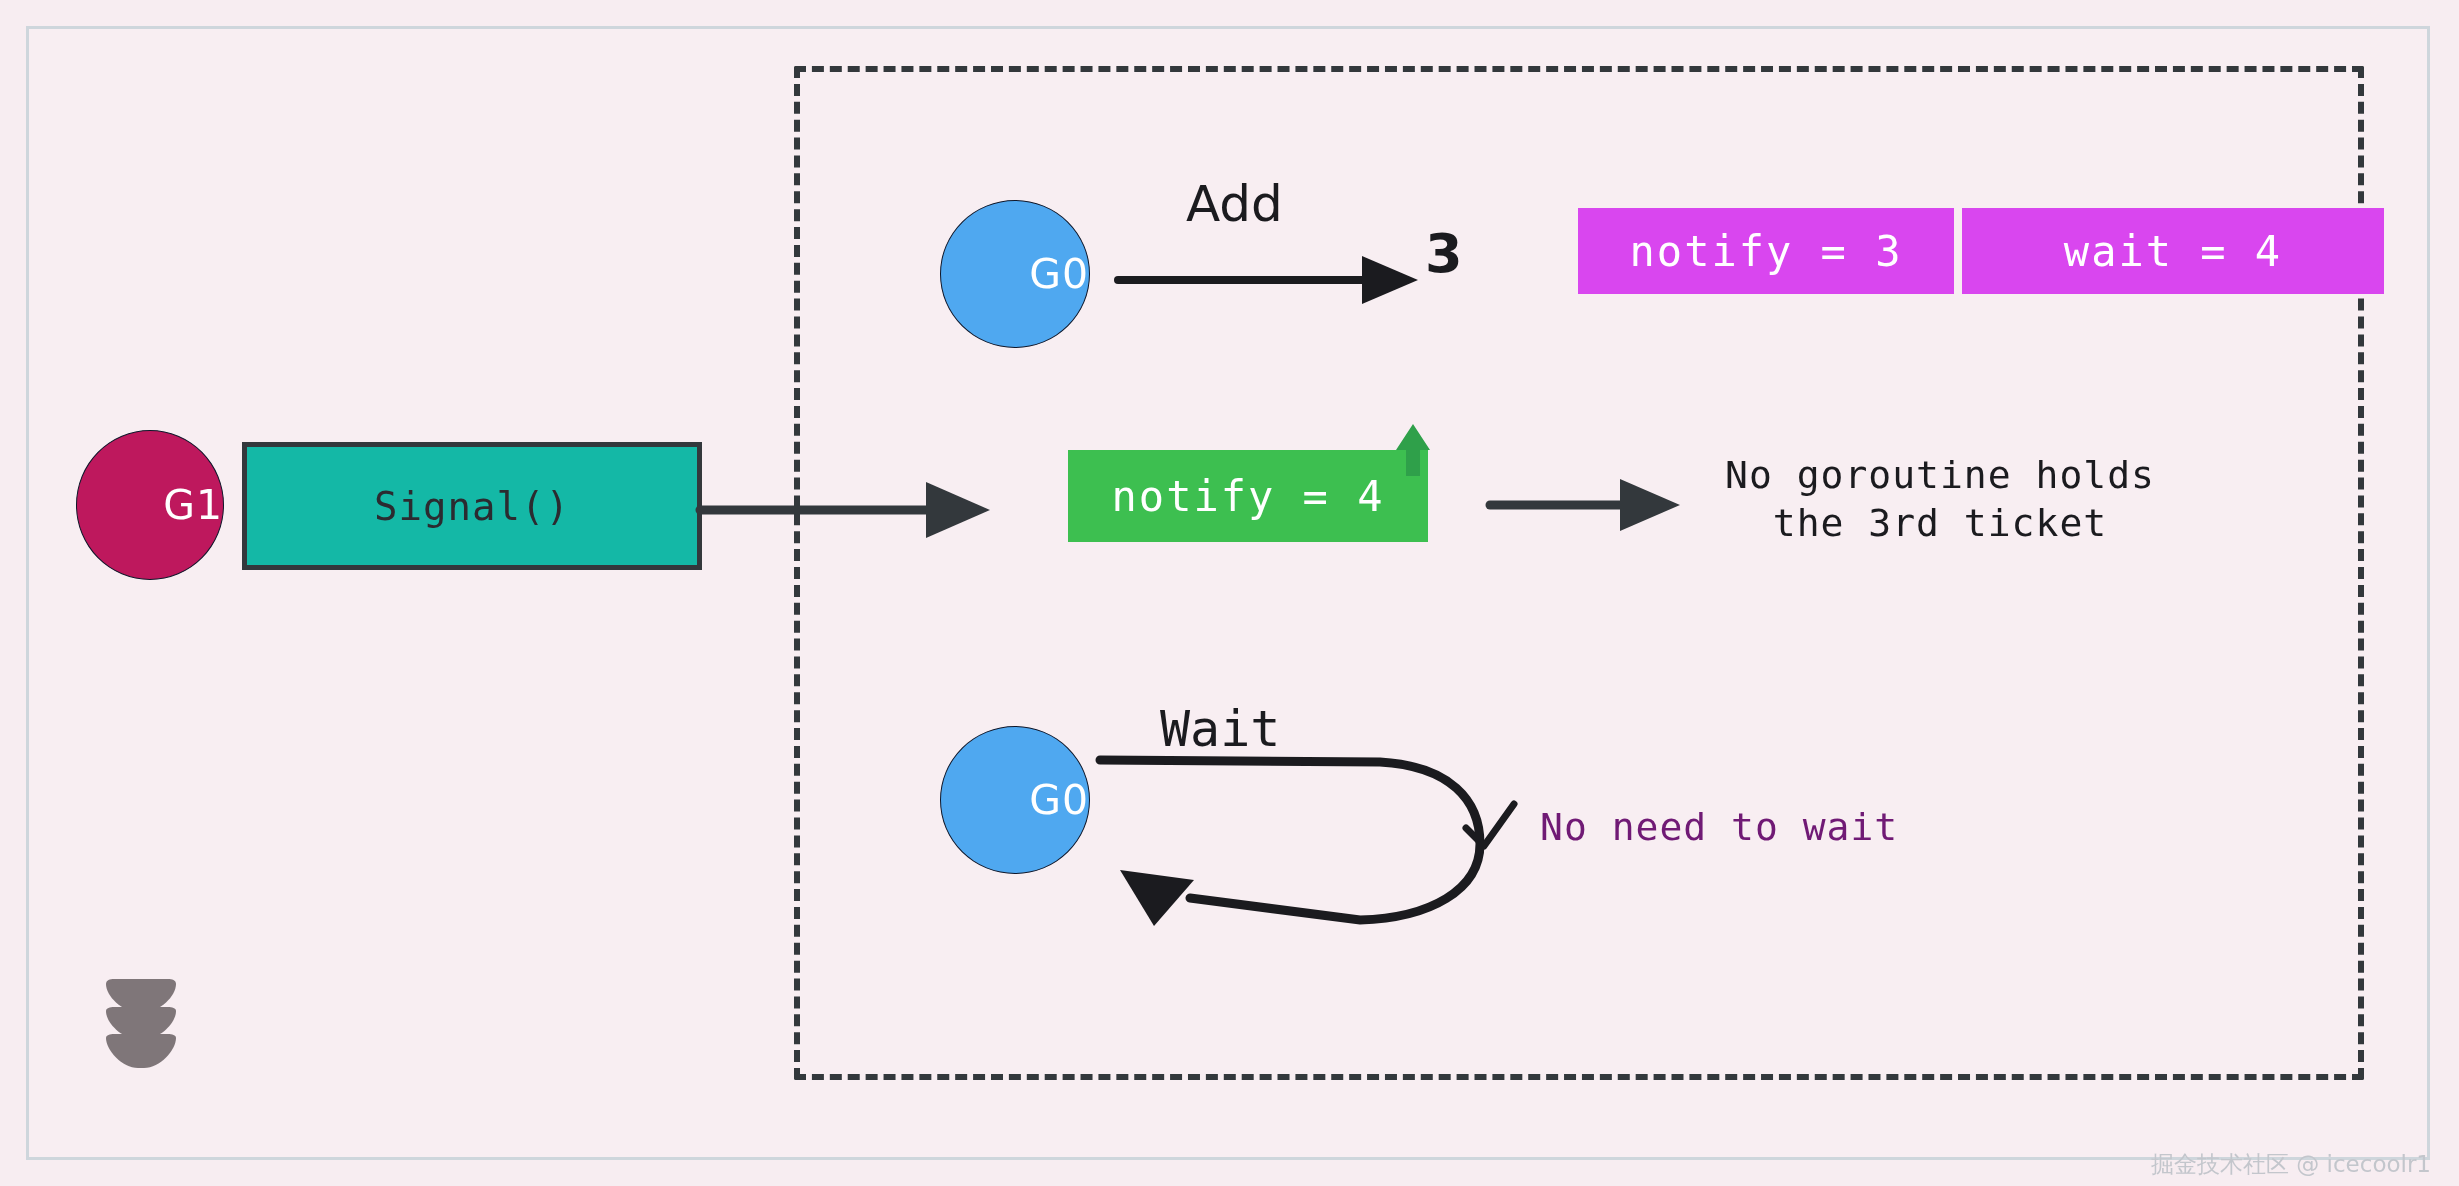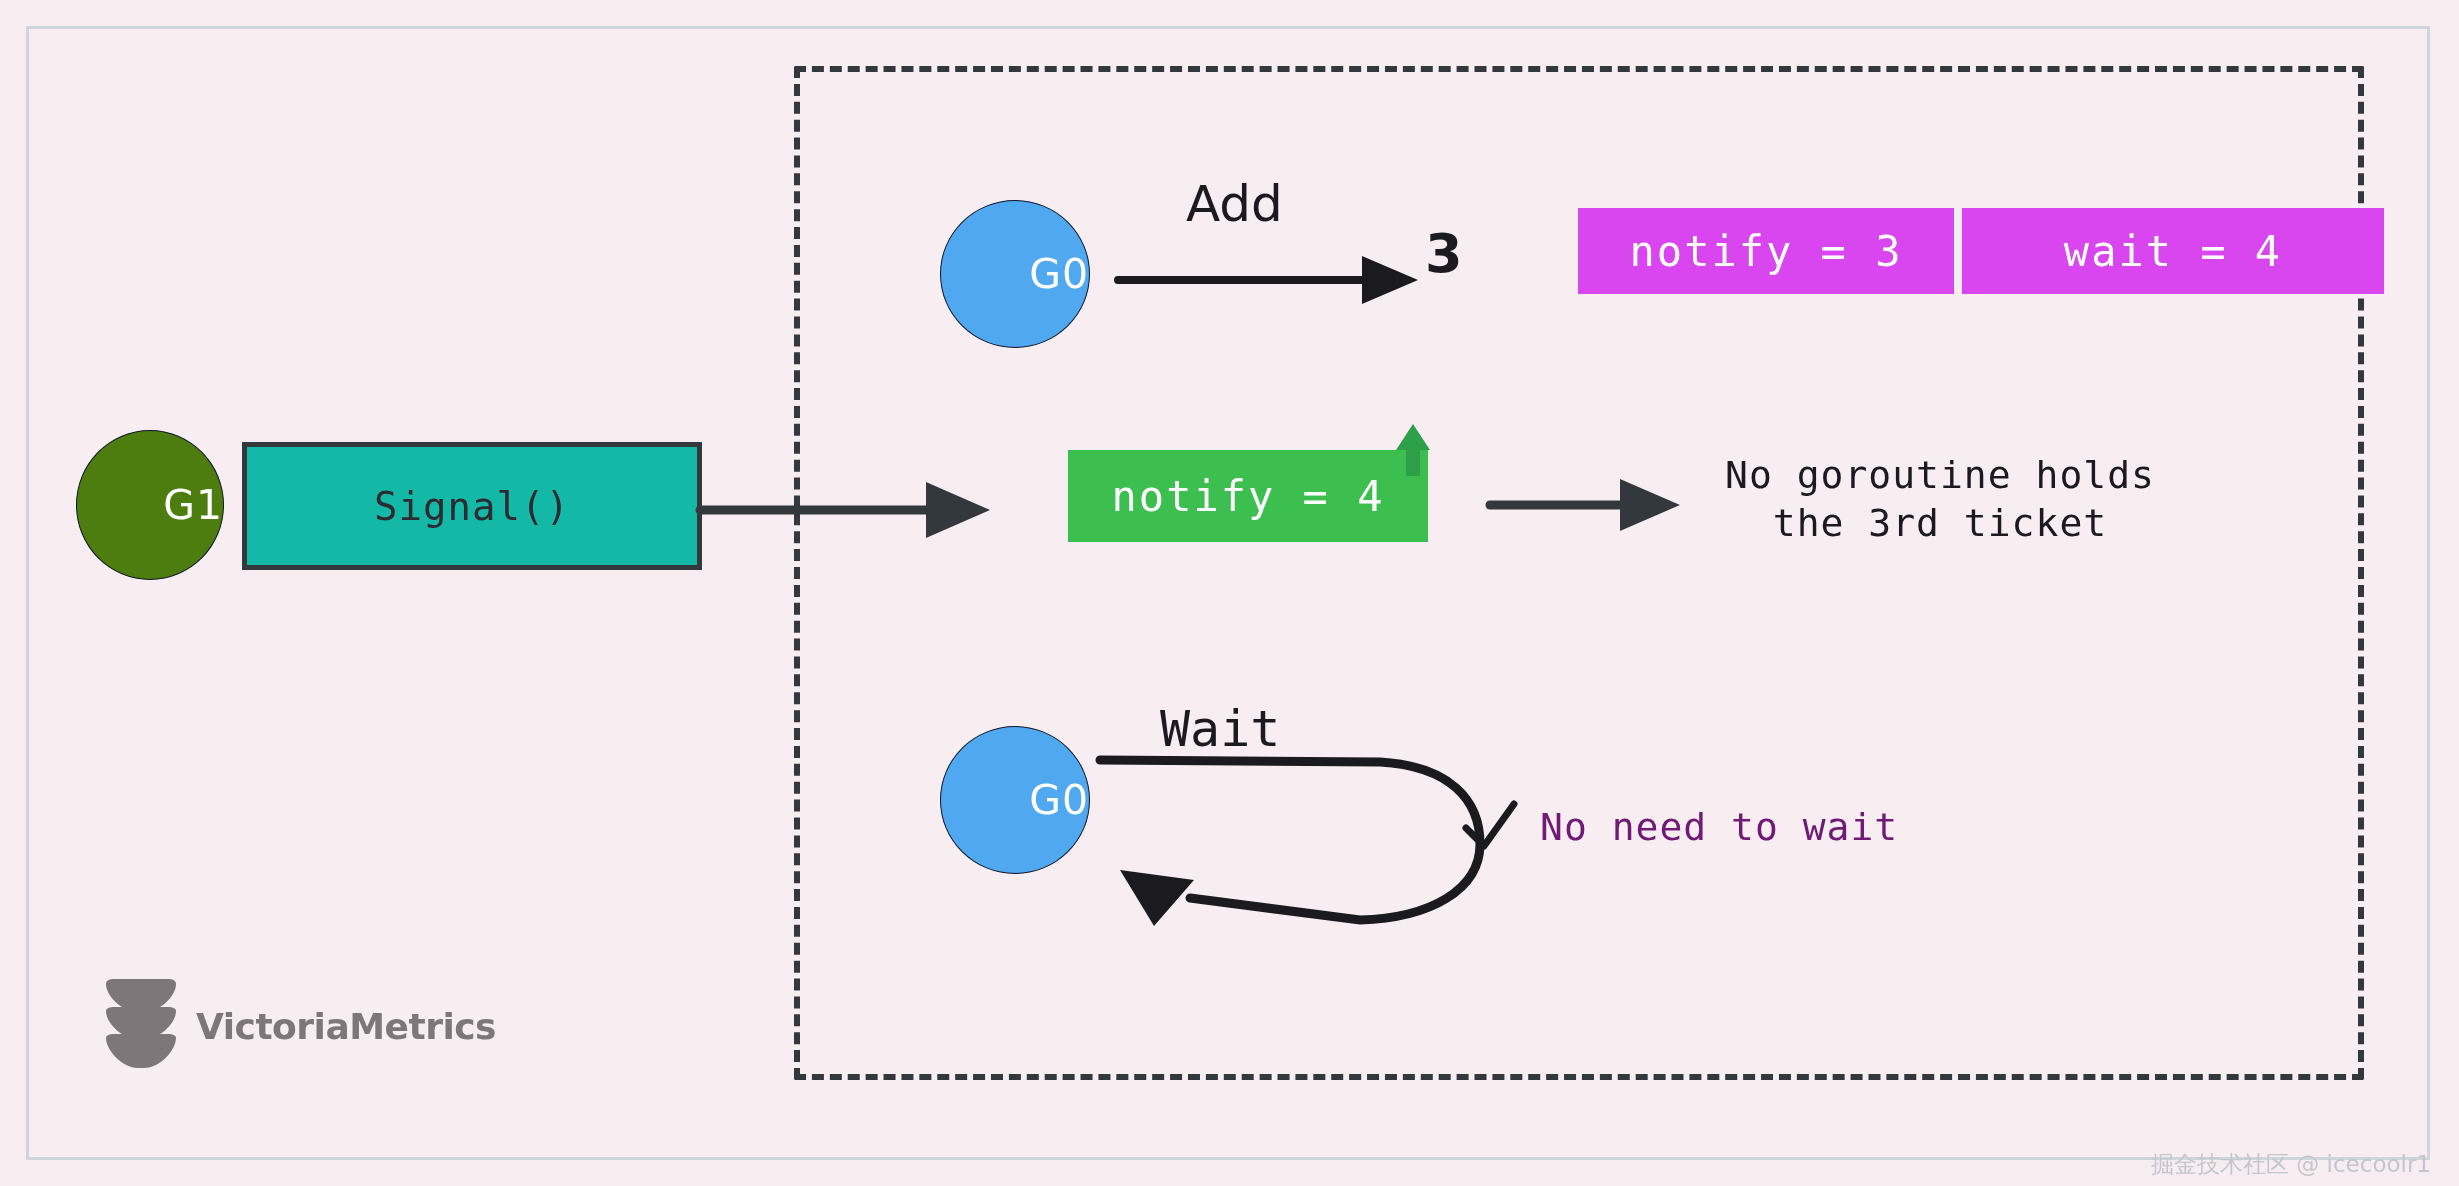--- a/index.html
+++ b/index.html
@@ -59,7 +59,7 @@
   #node-g1 {
     left: 76px; top: 430px;
     width: 148px; height: 150px;
-    background: #4d7c0f;
+    background: #be185d;
     font-size: 41px;
   }
   .node-g0 {

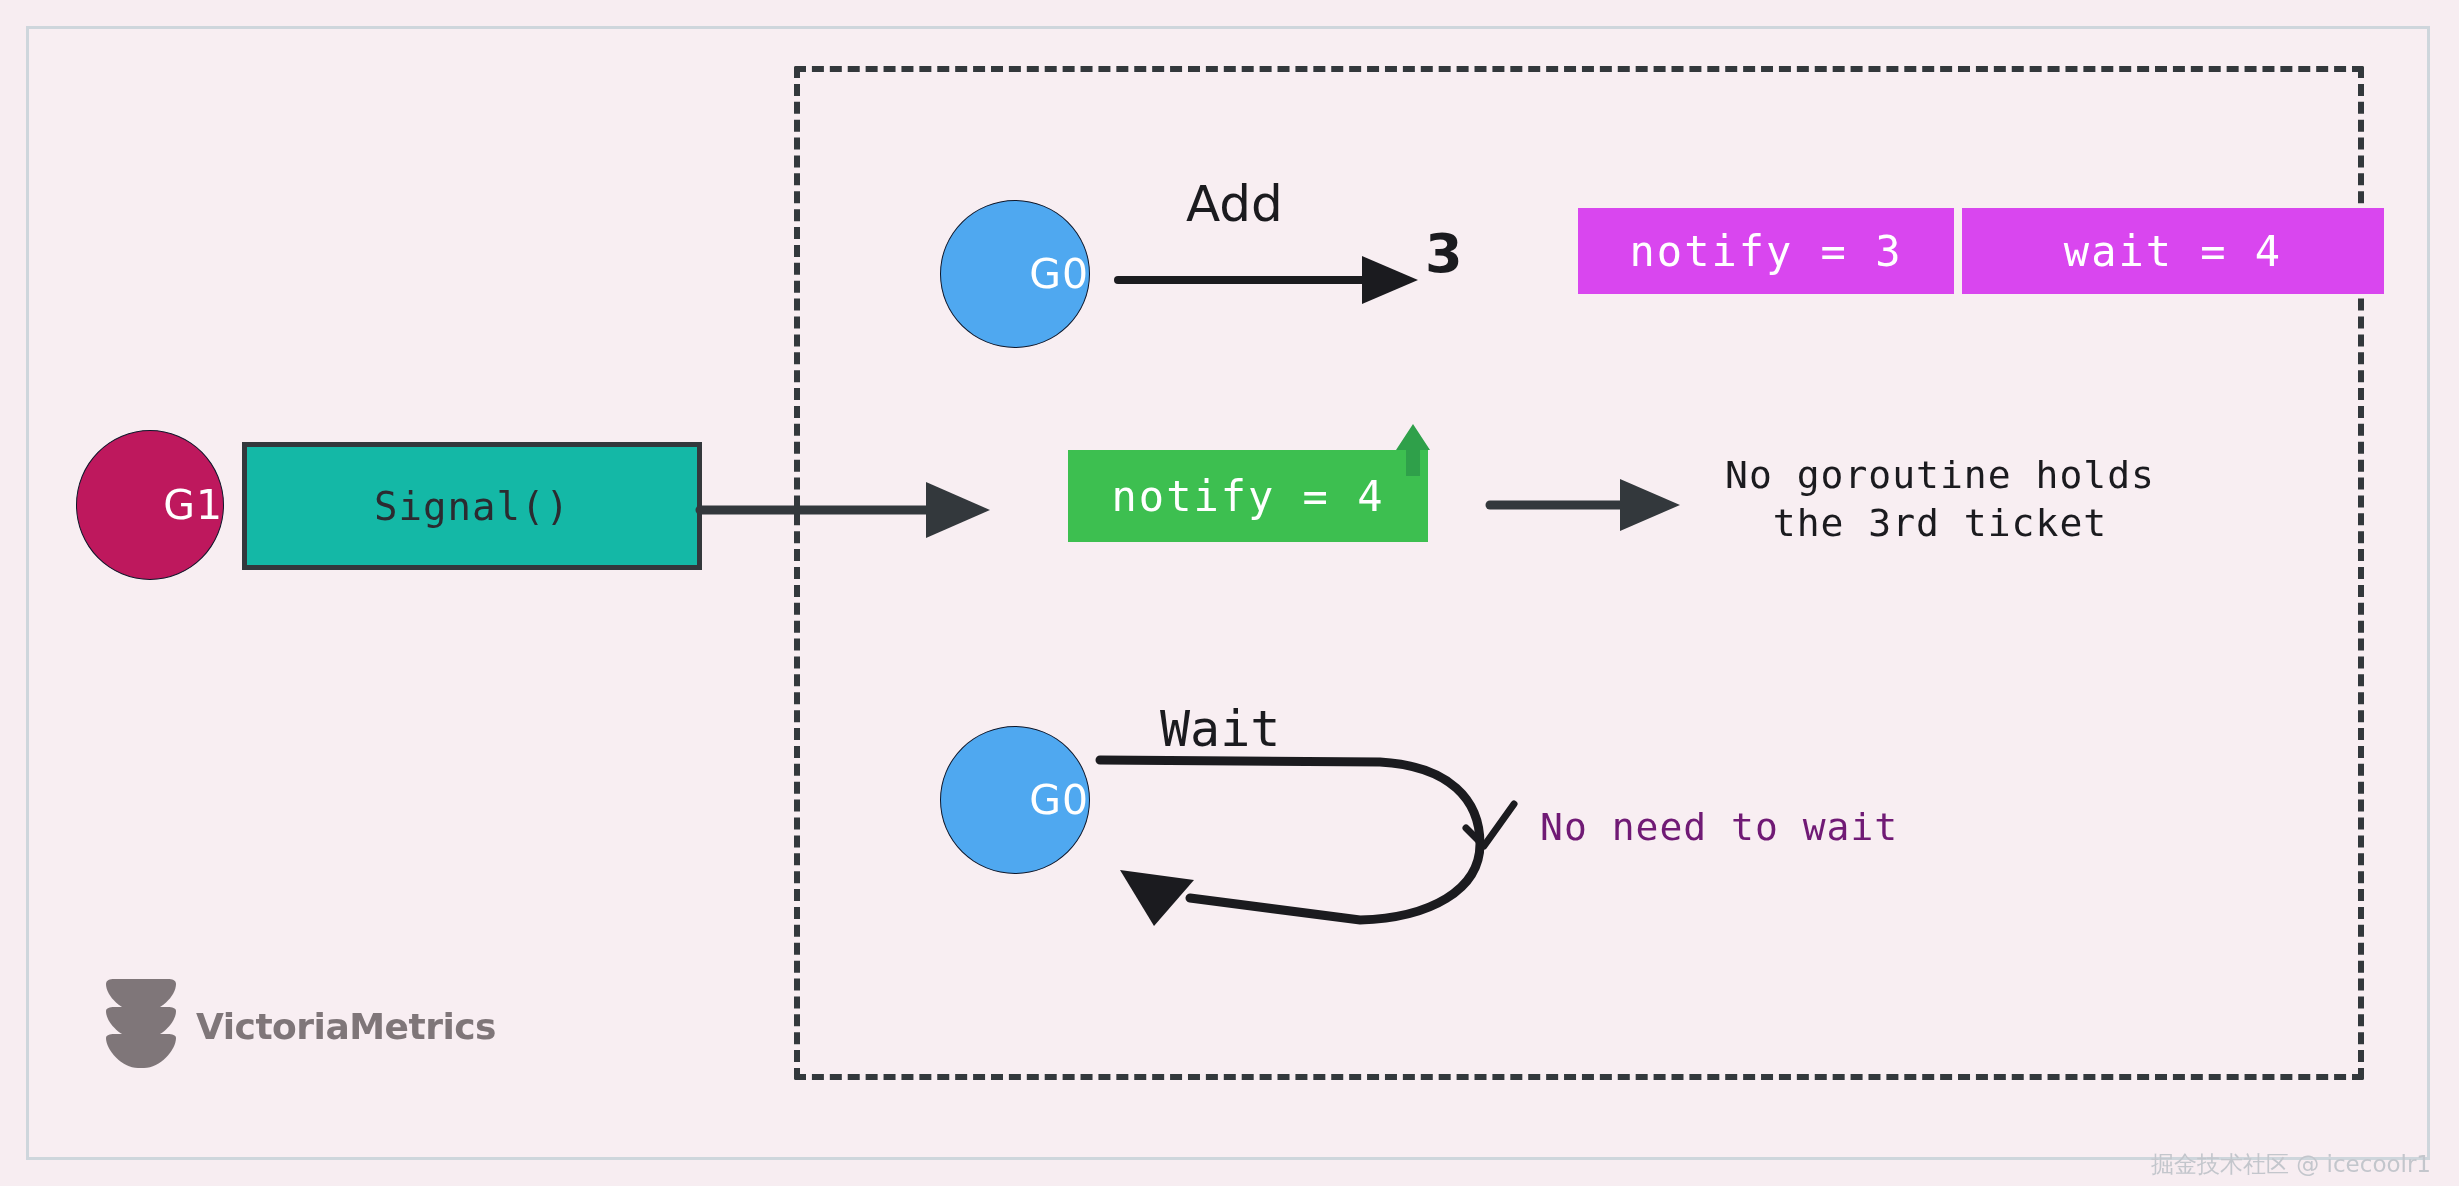--- a/index.html
+++ b/index.html
@@ -285,7 +285,6 @@
       <path d="M 2 33 C 2 30 6 29 10 29 L 64 29 C 68 29 72 30 72 33 C 72 45 56 61 40 61 L 34 61 C 18 61 2 45 2 33 Z" fill="#7f7679"></path>
       <path d="M 2 60 C 2 57 6 56 10 56 L 64 56 C 68 56 72 57 72 60 C 72 72 56 90 40 90 L 34 90 C 18 90 2 72 2 60 Z" fill="#7f7679"></path>
     </svg>
-    <span id="logo-text">VictoriaMetrics</span>
   </div>
 
   <div id="watermark">掘金技术社区 @ icecoolr1</div>

